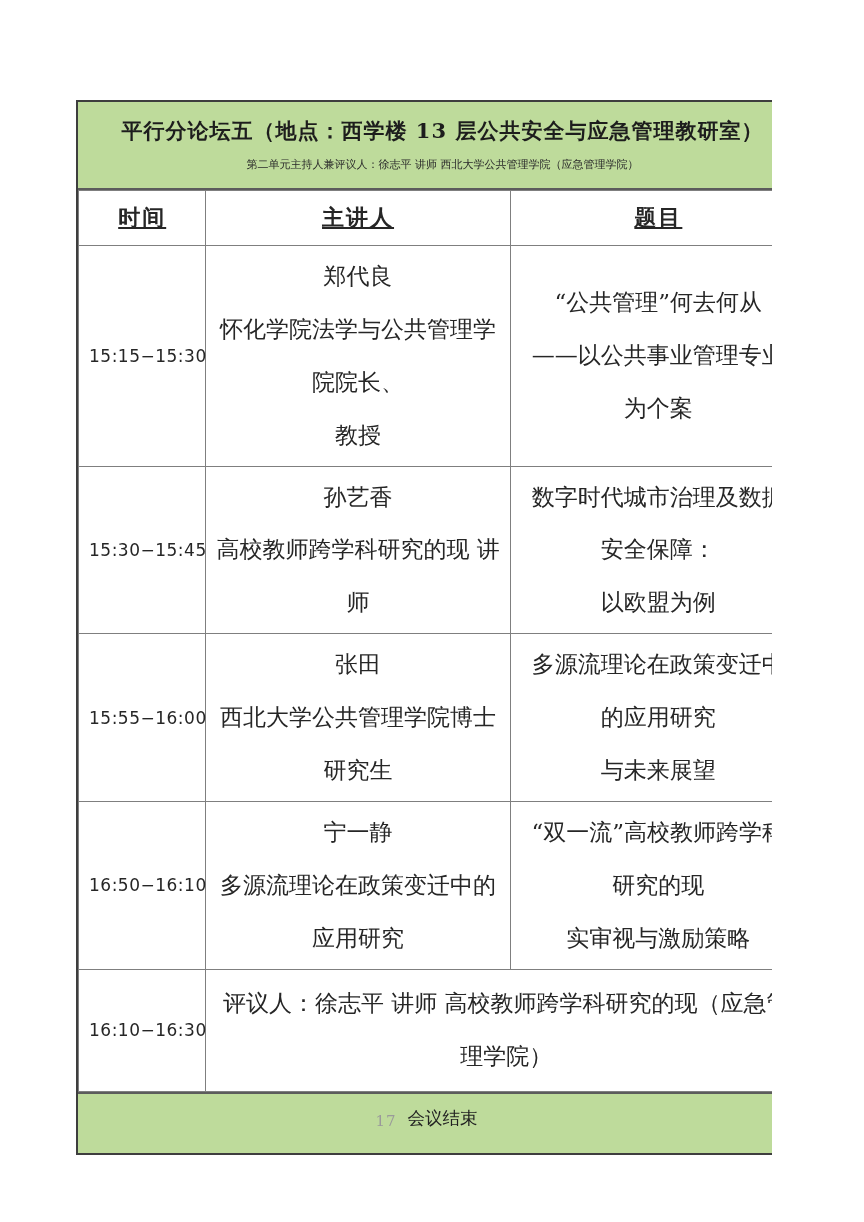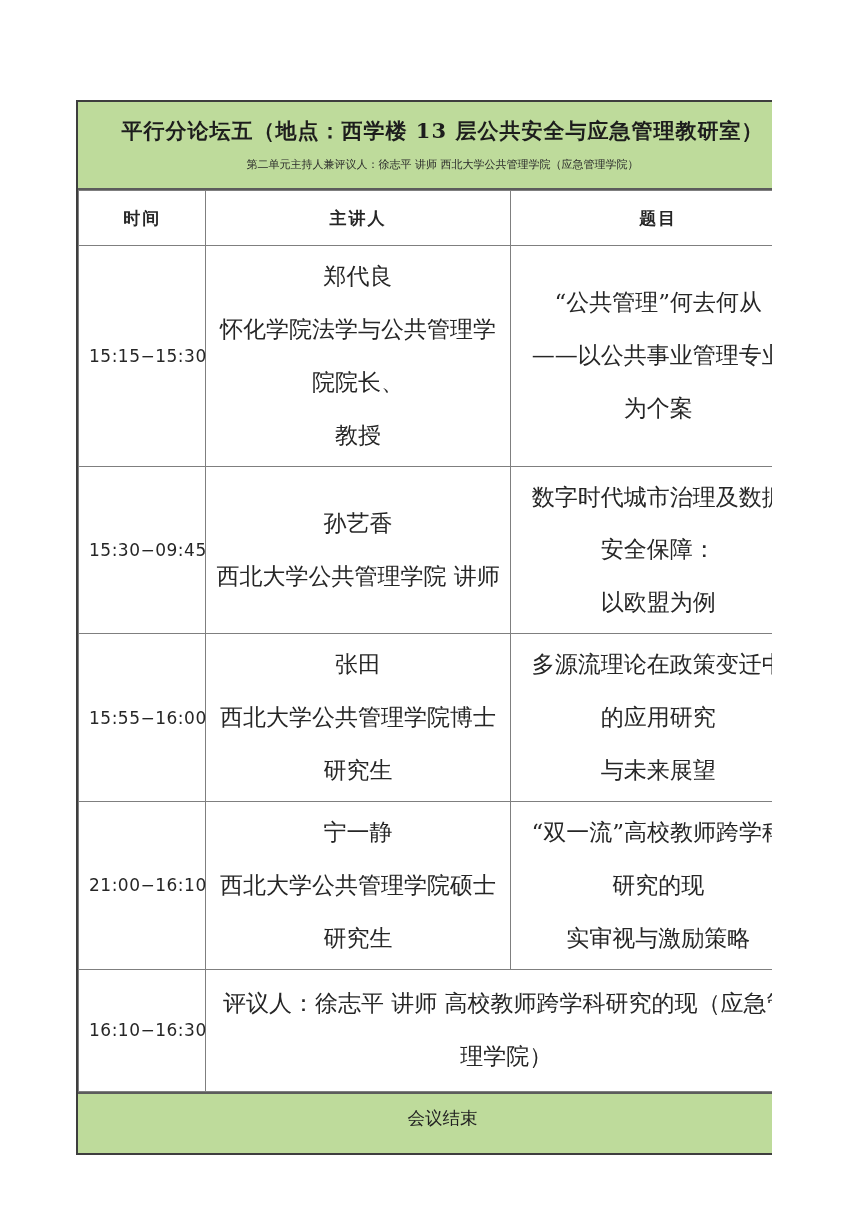--- a/index.html
+++ b/index.html
@@ -56,10 +56,11 @@
     white-space: pre-line;
   }
   table.schedule th {
-    font-size: 17px;
+    font-size: 22px;
     font-weight: bold;
     height: 55px;
     letter-spacing: 2px;
+    text-decoration: underline;
   }
   tr.data-row { height: 122px; }
   td.time-cell {

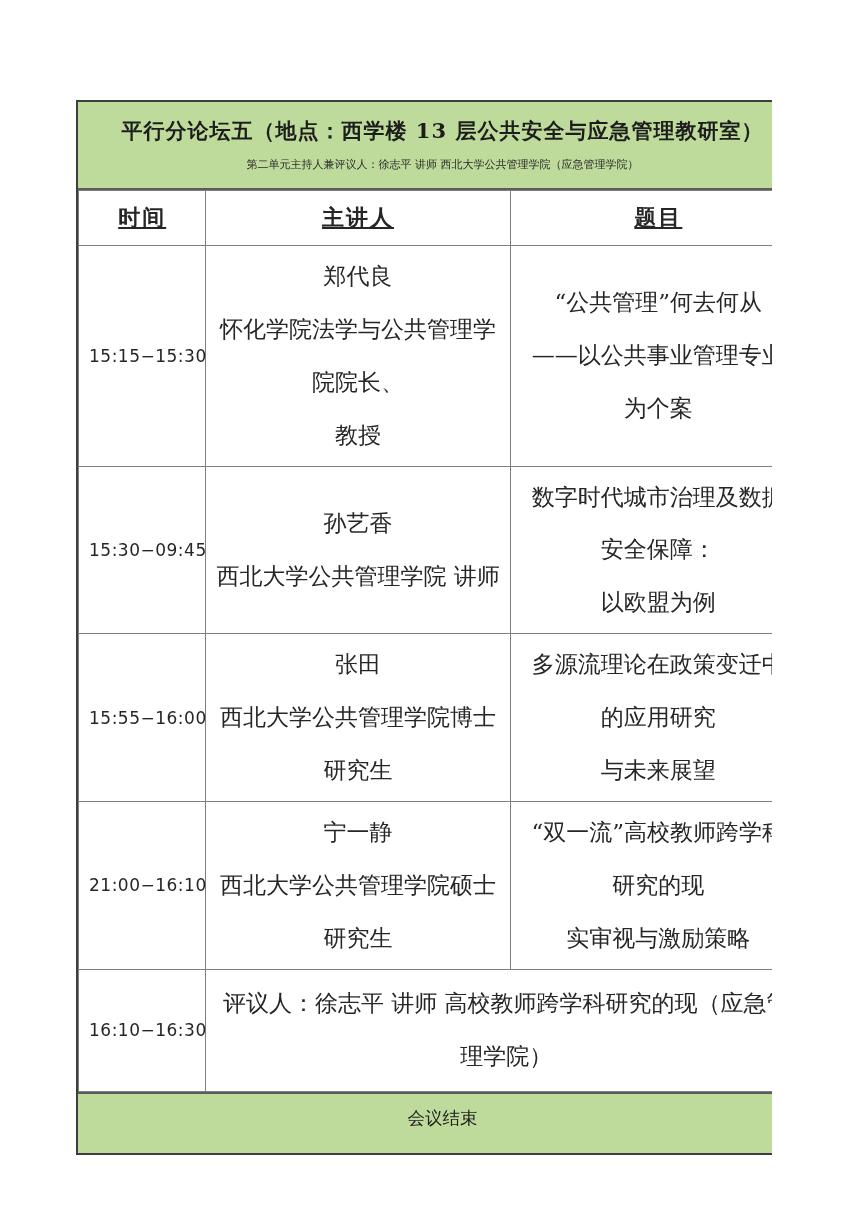--- a/index.html
+++ b/index.html
@@ -137,7 +137,7 @@
         <tr class="data-row">
           <td class="time-cell">15:30−09:45</td>
           <td class="speaker-cell">孙艺香
-西北大学公共管理学院 讲师</td>
+高校教师跨学科研究的现 讲师</td>
           <td class="topic-cell">数字时代城市治理及数据安全保障：
 以欧盟为例</td>
         </tr>

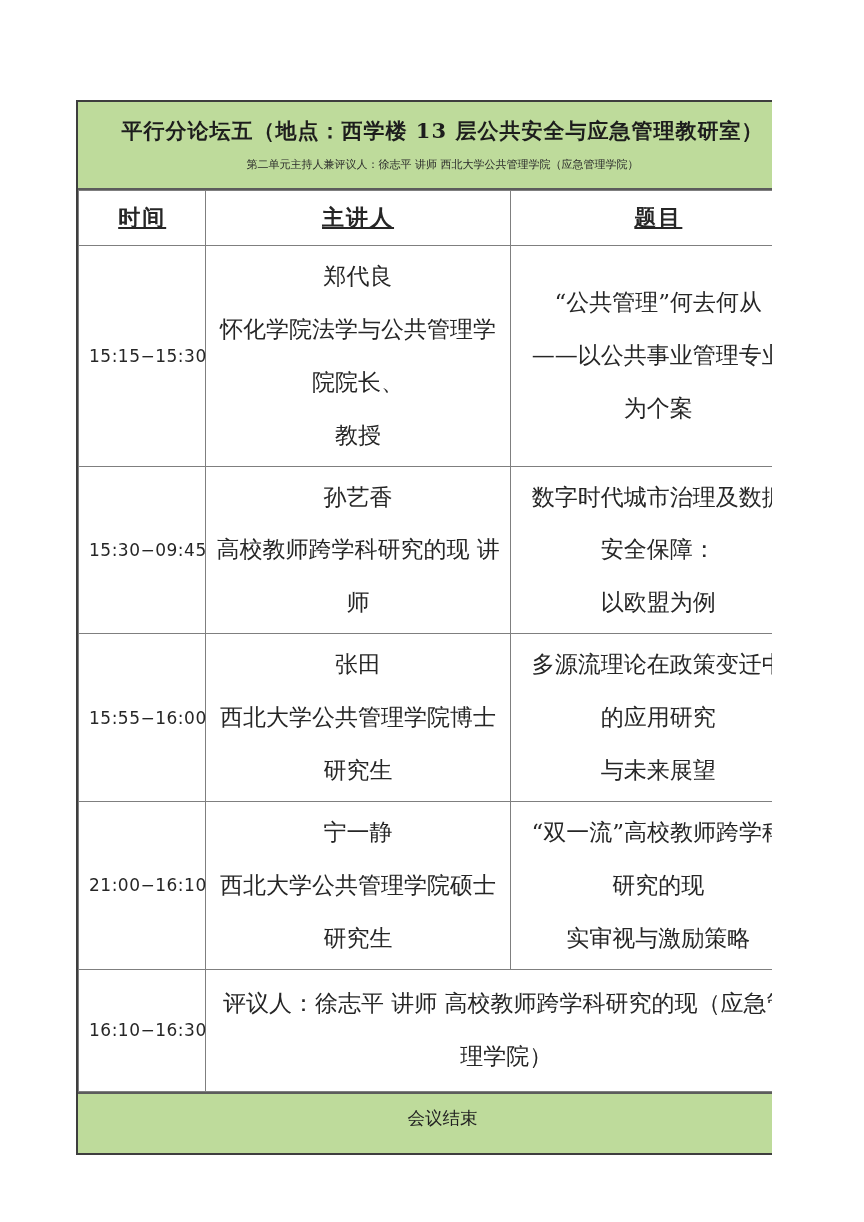--- a/index.html
+++ b/index.html
@@ -135,7 +135,7 @@
         </tr>
 
         <tr class="data-row">
-          <td class="time-cell">15:30−09:45</td>
+          <td class="time-cell">15:30−15:45</td>
           <td class="speaker-cell">孙艺香
 高校教师跨学科研究的现 讲师</td>
           <td class="topic-cell">数字时代城市治理及数据安全保障：

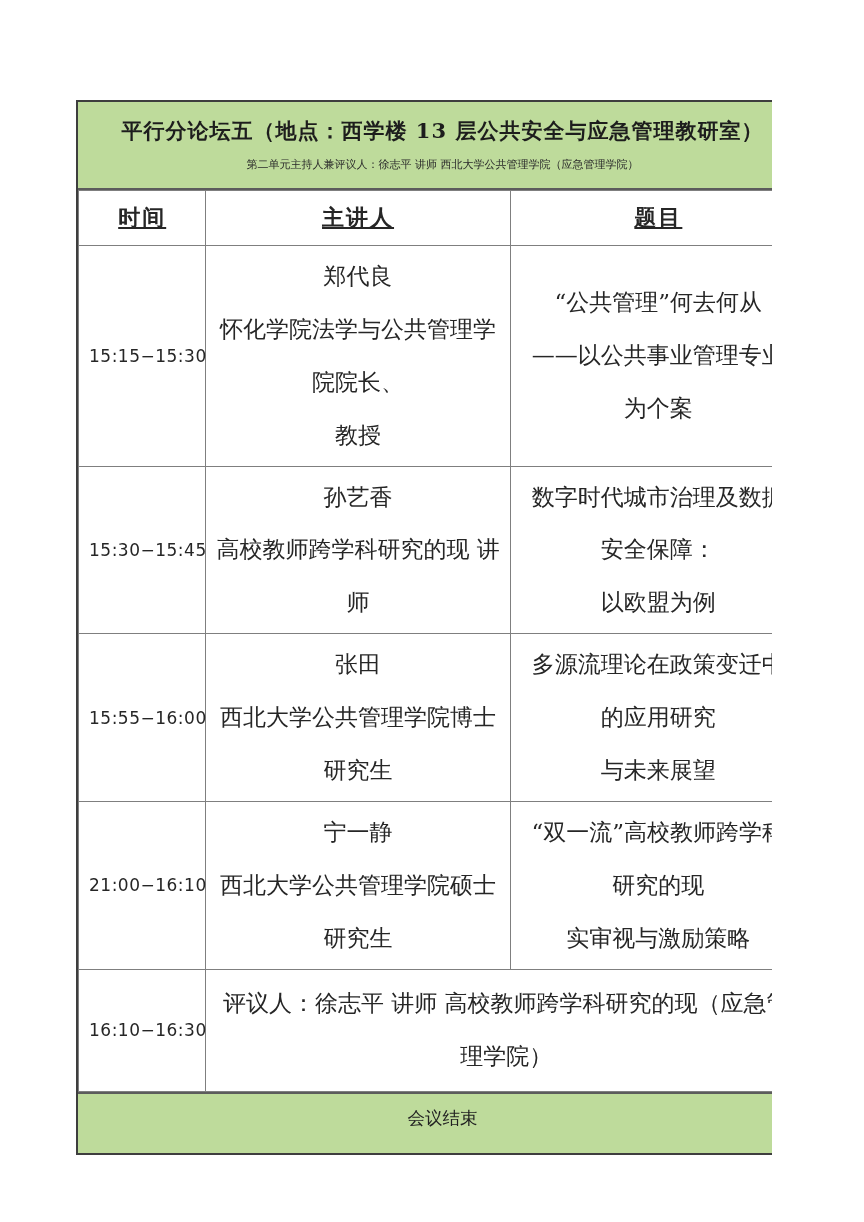--- a/index.html
+++ b/index.html
@@ -153,7 +153,7 @@
         <tr class="data-row">
           <td class="time-cell">21:00−16:10</td>
           <td class="speaker-cell">宁一静
-西北大学公共管理学院硕士研究生</td>
+多源流理论在政策变迁中的应用研究</td>
           <td class="topic-cell">“双一流”高校教师跨学科研究的现
 实审视与激励策略</td>
         </tr>

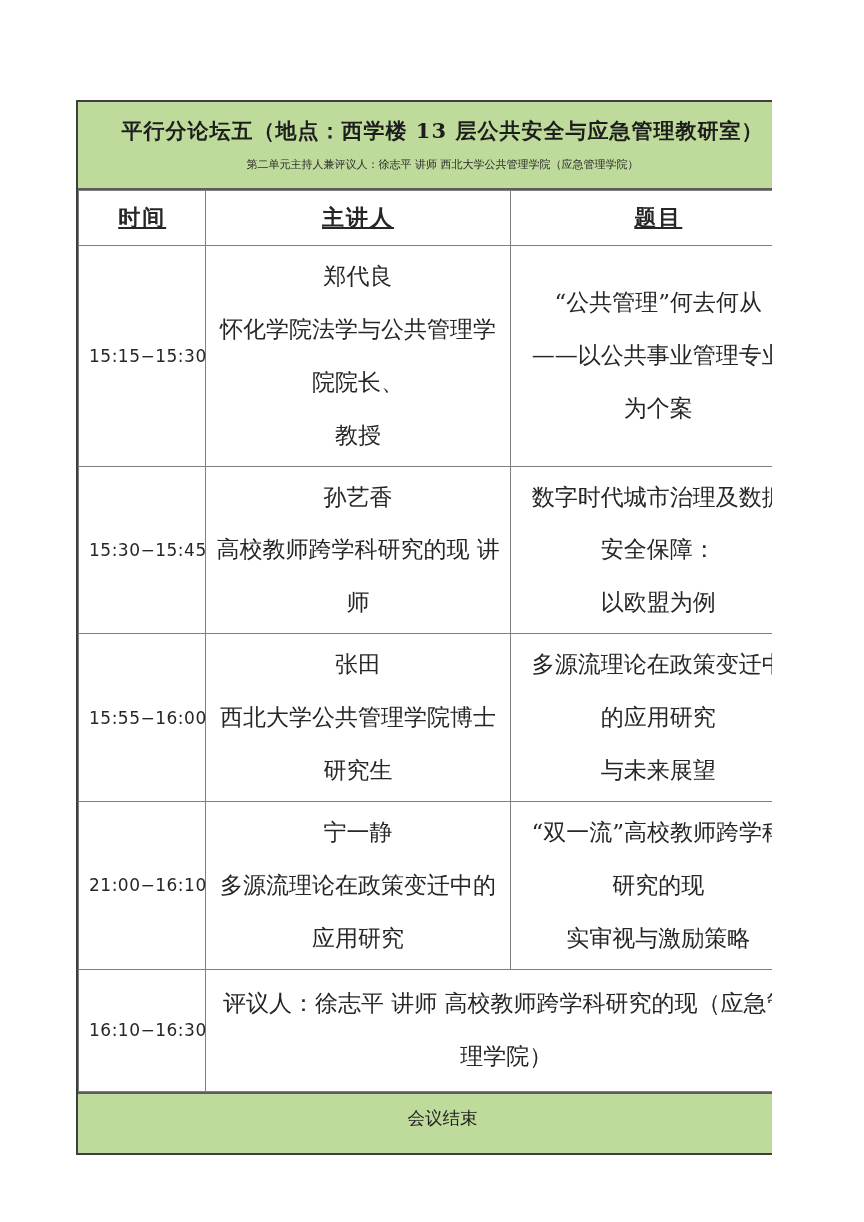--- a/index.html
+++ b/index.html
@@ -151,7 +151,7 @@
         </tr>
 
         <tr class="data-row">
-          <td class="time-cell">21:00−16:10</td>
+          <td class="time-cell">16:50−16:10</td>
           <td class="speaker-cell">宁一静
 多源流理论在政策变迁中的应用研究</td>
           <td class="topic-cell">“双一流”高校教师跨学科研究的现

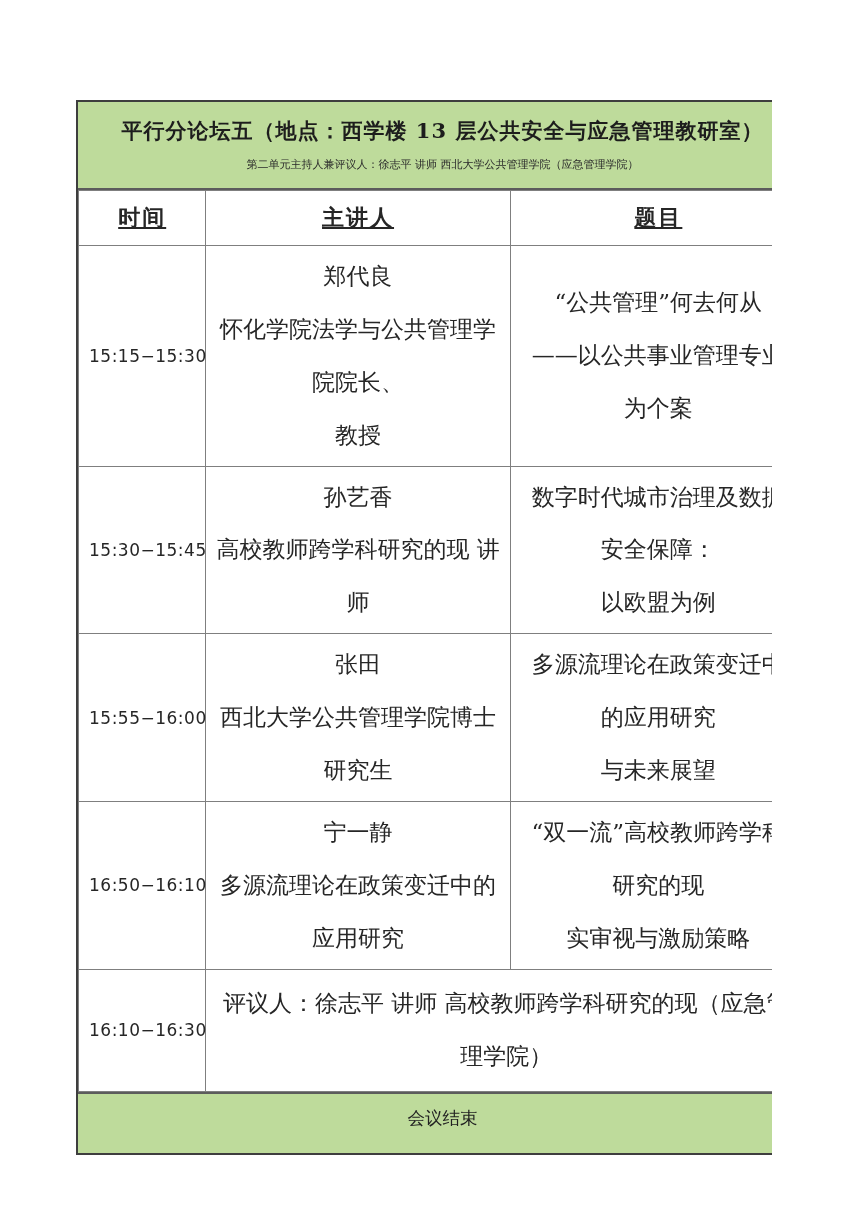--- a/index.html
+++ b/index.html
@@ -171,6 +171,7 @@
 
   </div>
 
+  <div class="page-number">17</div>
 
 </div>
 

